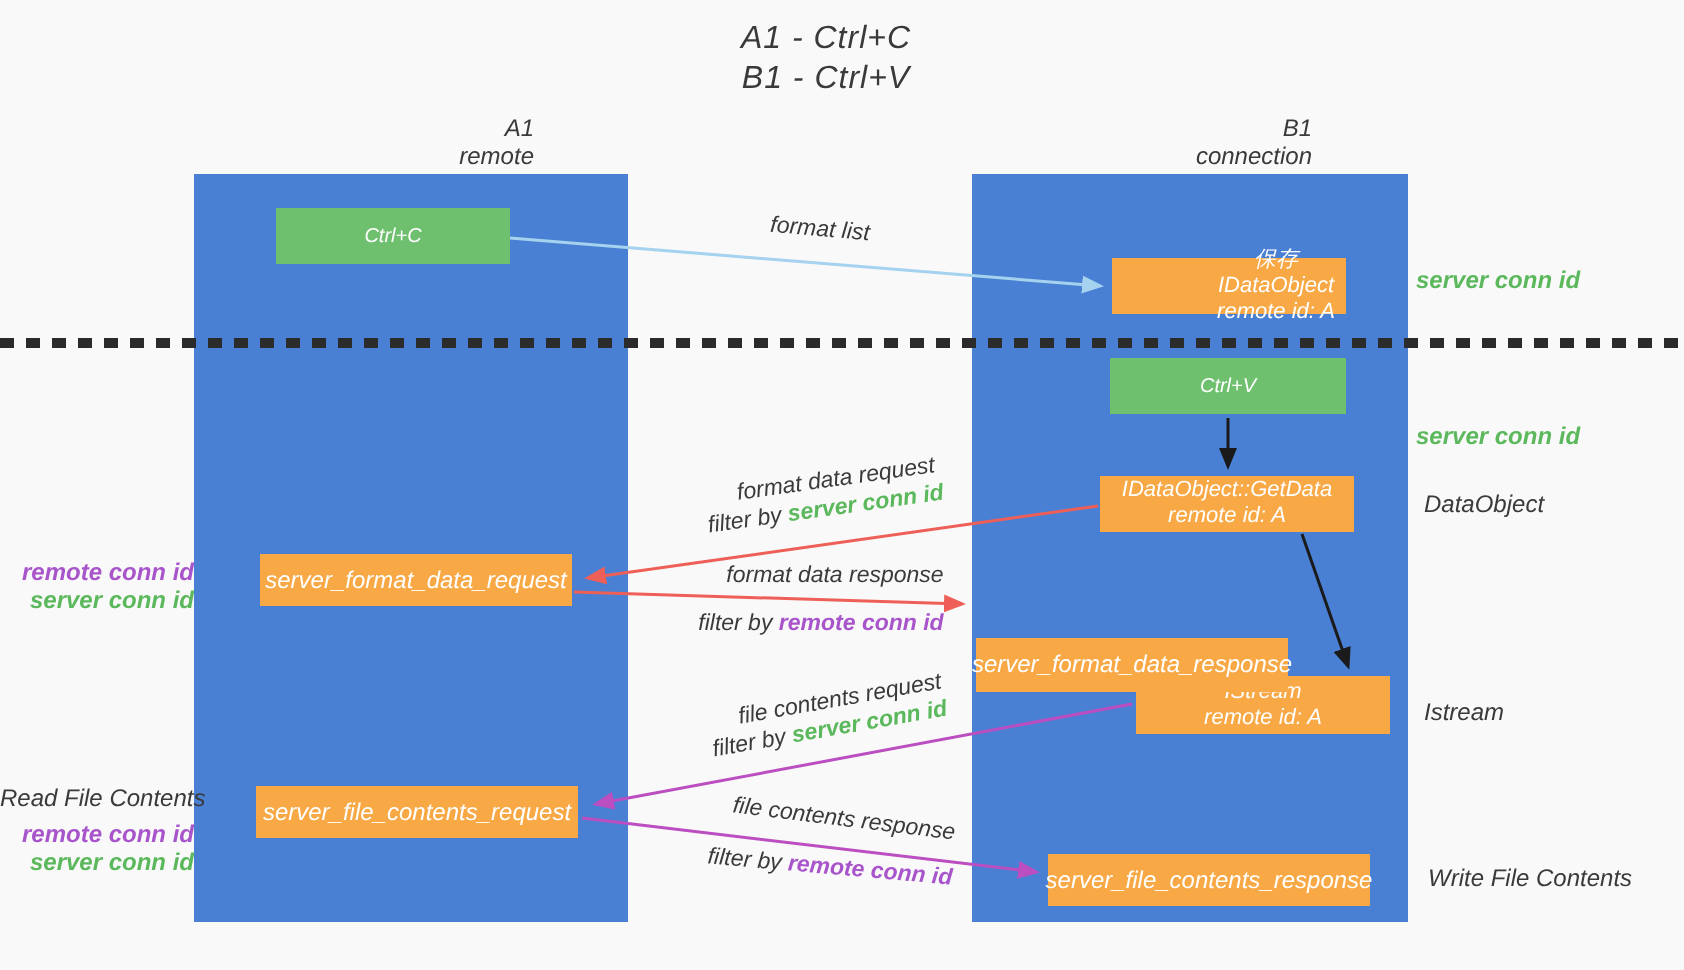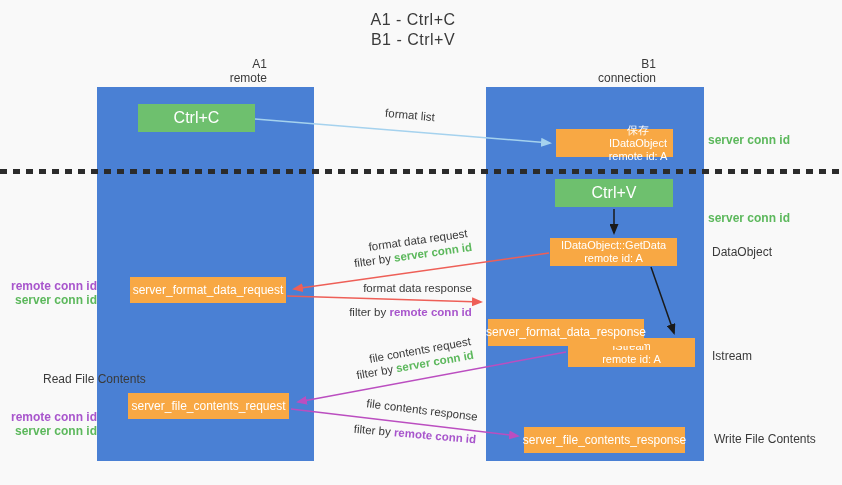--- a/index.html
+++ b/index.html
@@ -12,6 +12,7 @@
     background: #f9f9f9;
     overflow: hidden;
     color: #3a3a3a;
+    font-style: italic;
   }
   .abs { position: absolute; }
   .title {

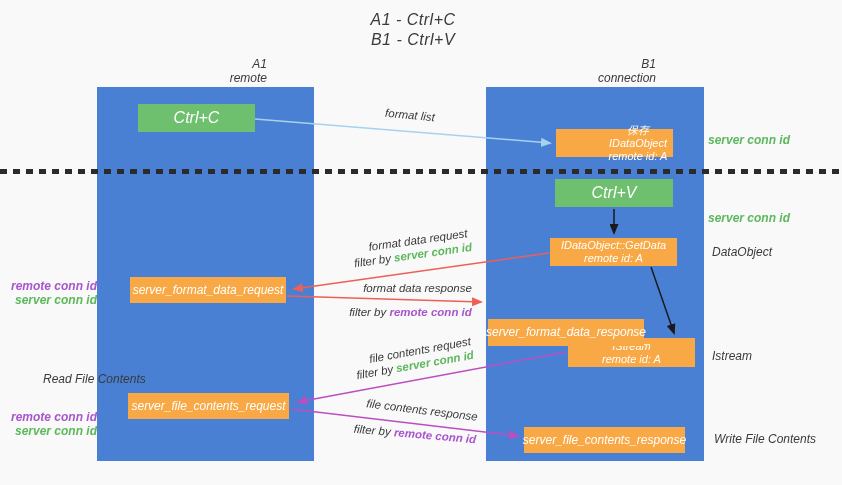--- a/index.html
+++ b/index.html
@@ -46,7 +46,7 @@
     text-align: center;
     z-index: 4;
   }
-  .box-green { background: #6ec06e; font-size: 16px; }
+  .box-green { background: #6ec06e; font-size: 10px; }
   .box-orange { background: #f8a844; font-size: 11px; line-height: 13px; }
   .box-orange.oneline { font-size: 12px; }
   .arrow-label {

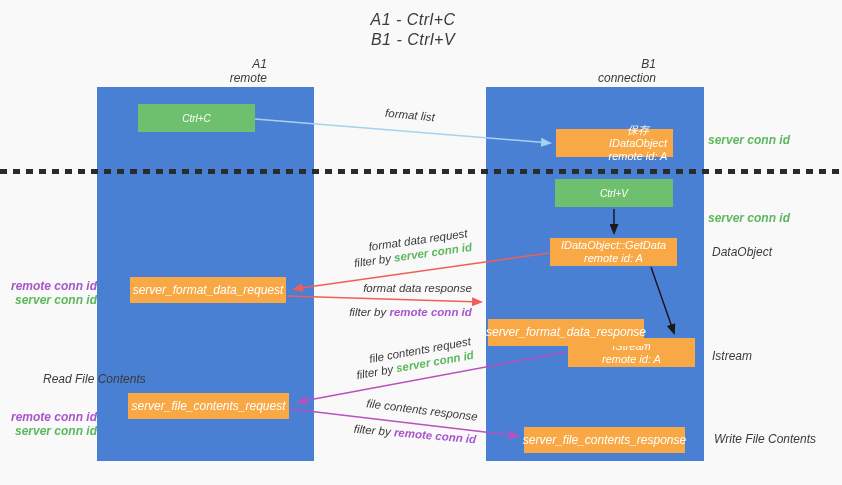--- a/index.html
+++ b/index.html
@@ -184,7 +184,7 @@
 
   <div class="abs side-label purple-bold left-labels" style="left:0px; top:279px; width:97px;">remote conn id</div>
   <div class="abs side-label green-bold left-labels" style="left:0px; top:293px; width:97px;">server conn id</div>
-  <div class="abs side-label plain left-labels" style="left:0px; top:372px; width:97px;padding-left:43px;">Read File Contents</div>
+  <div class="abs side-label plain left-labels" style="left:0px; top:392px; width:97px;">Read File Contents</div>
   <div class="abs side-label purple-bold left-labels" style="left:0px; top:410px; width:97px;">remote conn id</div>
   <div class="abs side-label green-bold left-labels" style="left:0px; top:424px; width:97px;">server conn id</div>
 

